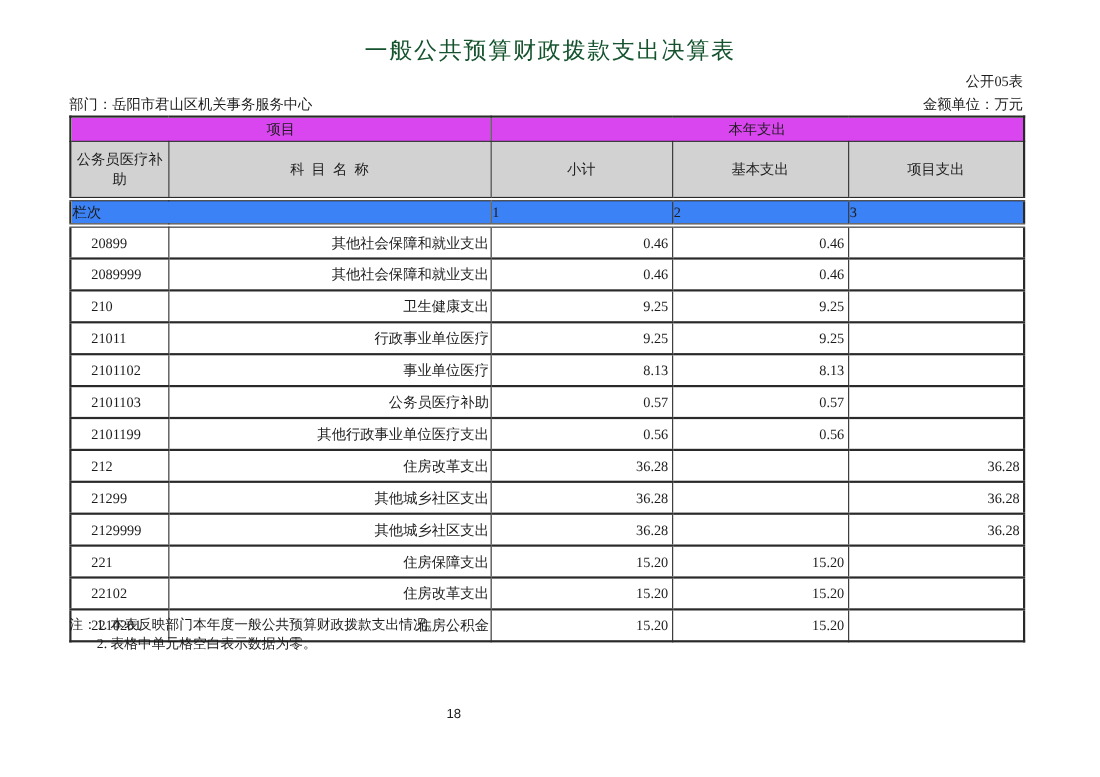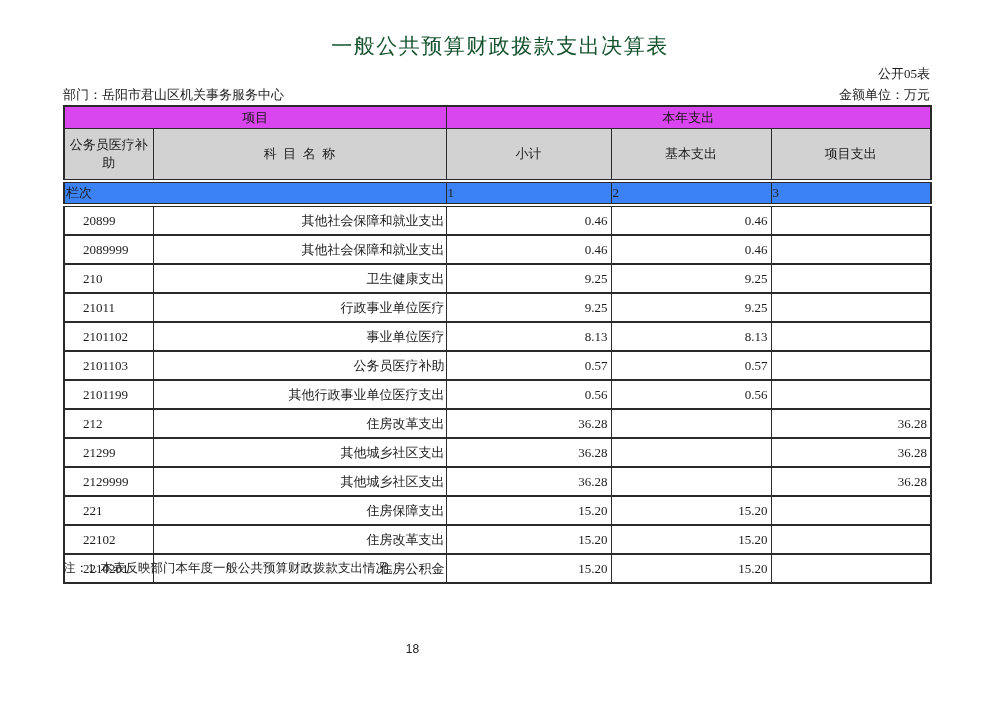--- a/index.html
+++ b/index.html
@@ -204,6 +204,7 @@
 
   <div class="notes">
     <div class="note-1">注：1. 本表反映部门本年度一般公共预算财政拨款支出情况。</div>
+    <div class="note-2">2. 表格中单元格空白表示数据为零。</div>
   </div>
 
   <div class="page-number">18</div>

